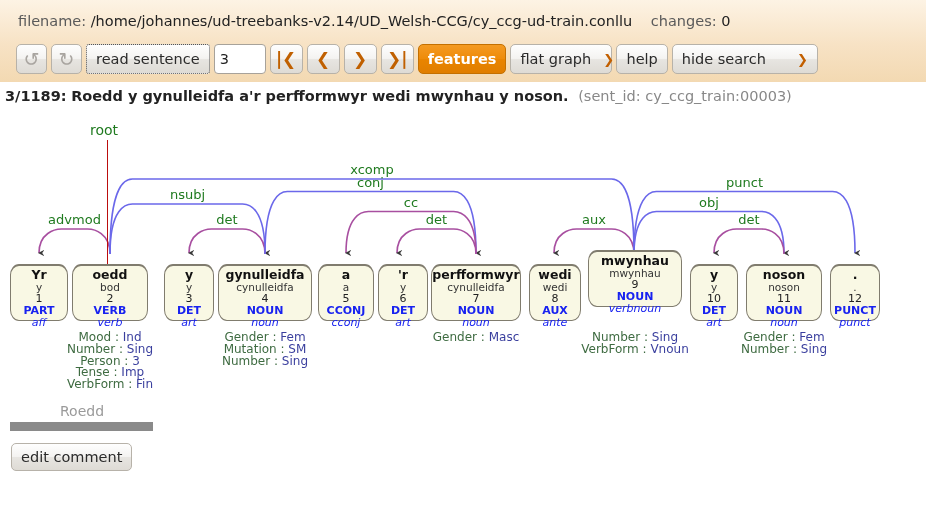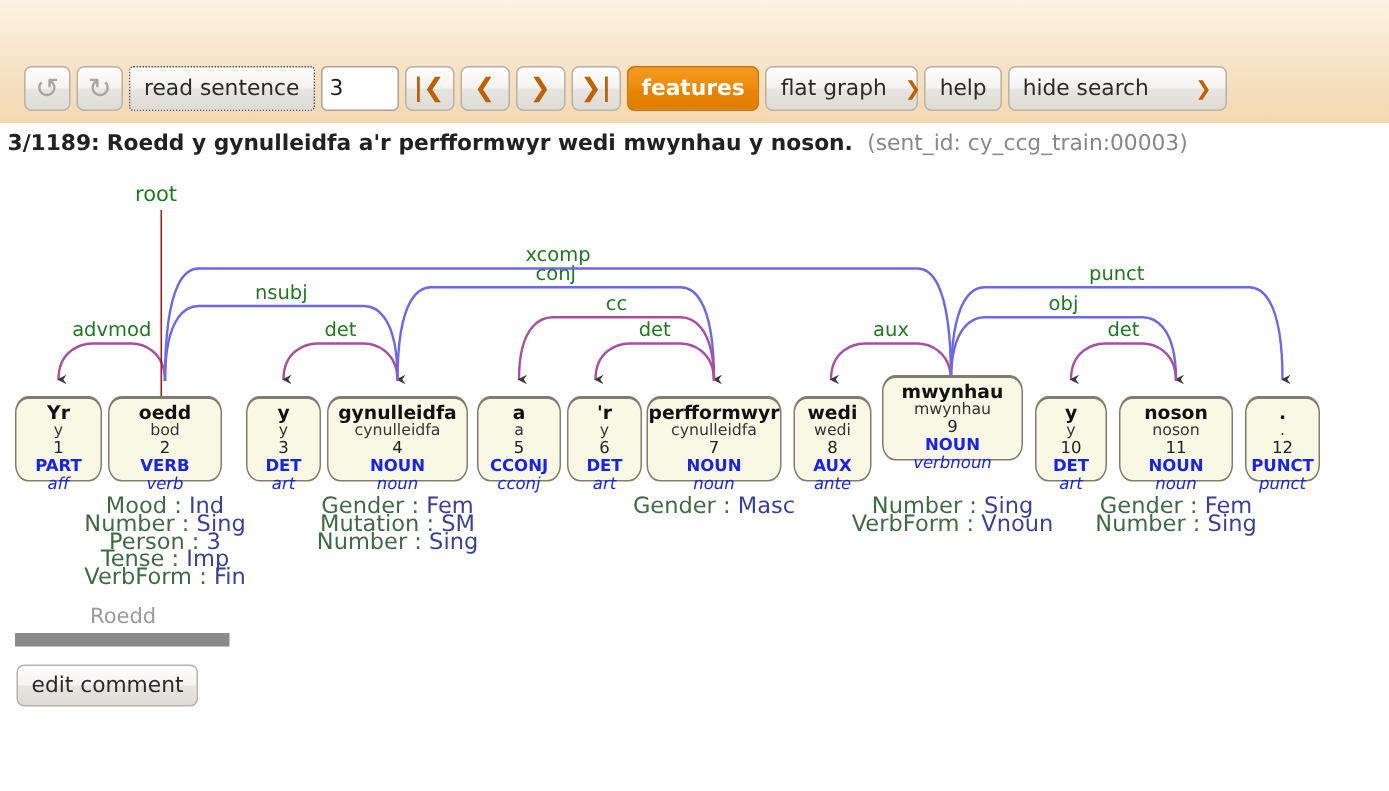--- a/index.html
+++ b/index.html
@@ -77,6 +77,12 @@
 
 <div id="header">
 
+  <div id="filebar">
+    <span class="lbl">filename:</span>
+    <span class="path">/home/johannes/ud-treebanks-v2.14/UD_Welsh-CCG/cy_ccg-ud-train.conllu</span>
+    <span class="chg">changes:</span>
+    <span class="chgval">0</span>
+  </div>
 
   <div id="toolbar">
     <div class="btn icon">

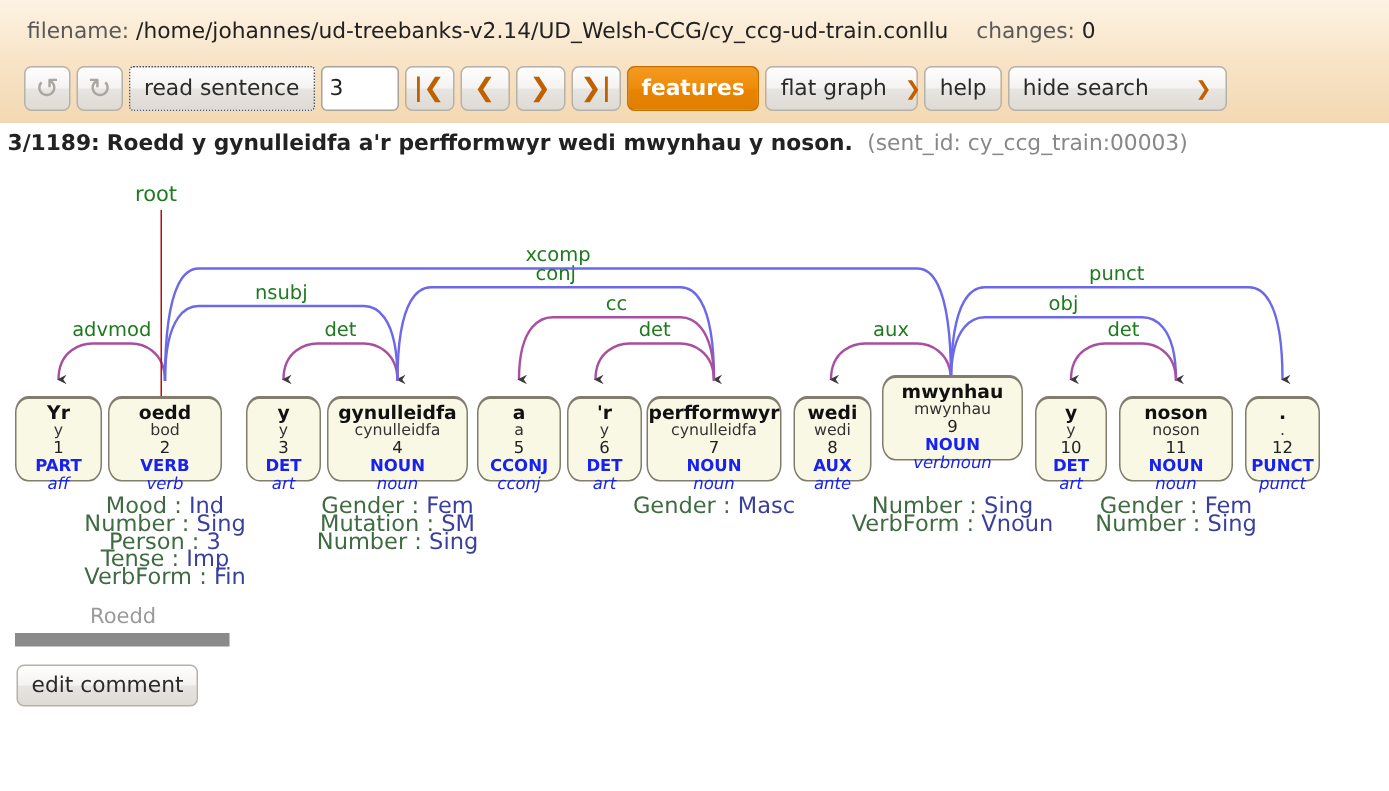--- a/index.html
+++ b/index.html
@@ -62,7 +62,7 @@
   .node .id{font-size:11px;color:#222;line-height:12px;}
   .node .upos{font-size:11px;color:#1822f0;line-height:12px;font-weight:bold;}
   .node .xpos{font-size:11px;color:#1822f0;line-height:12px;font-style:italic;}
-  .feats{position:absolute;font-size:15px;line-height:11.8px;text-align:right;white-space:nowrap;}
+  .feats{position:absolute;font-size:12px;line-height:11.8px;text-align:right;white-space:nowrap;}
   .feats .k{color:#3e6b41;}
   .feats .s{color:#3e6b41;}
   .feats .v{color:#3a3f9e;}

